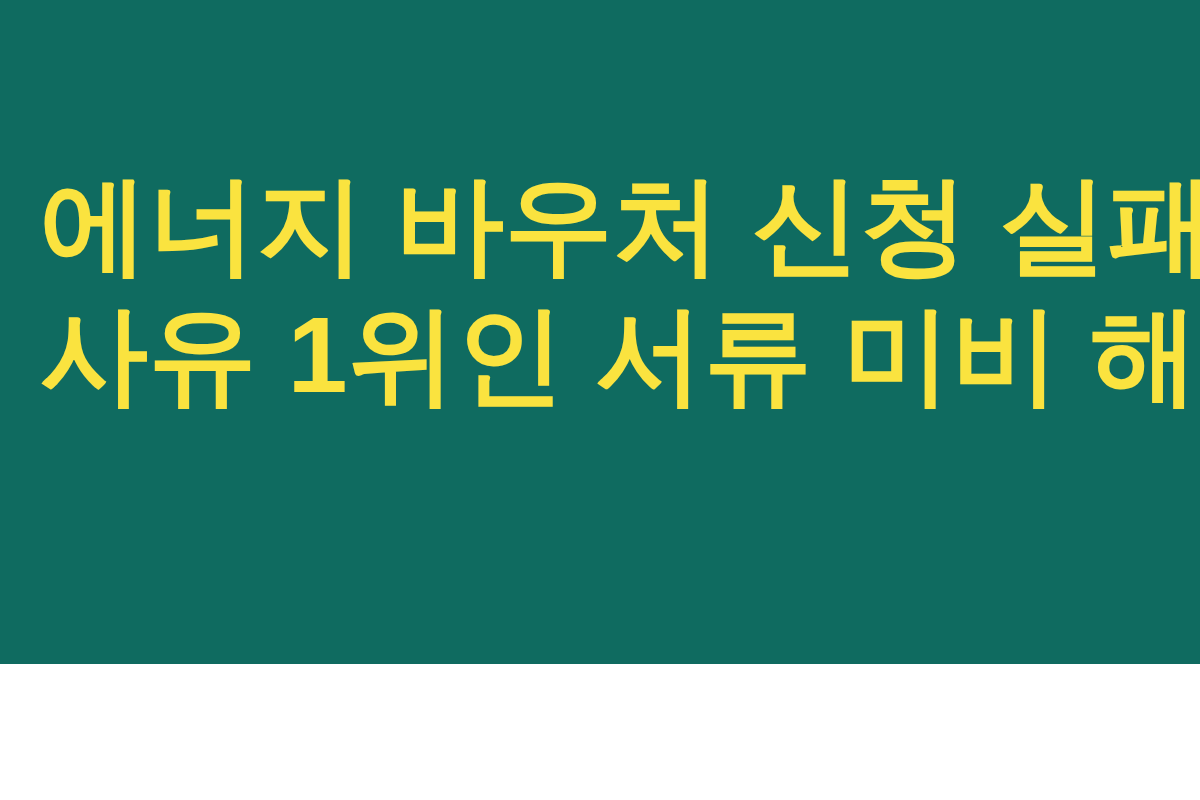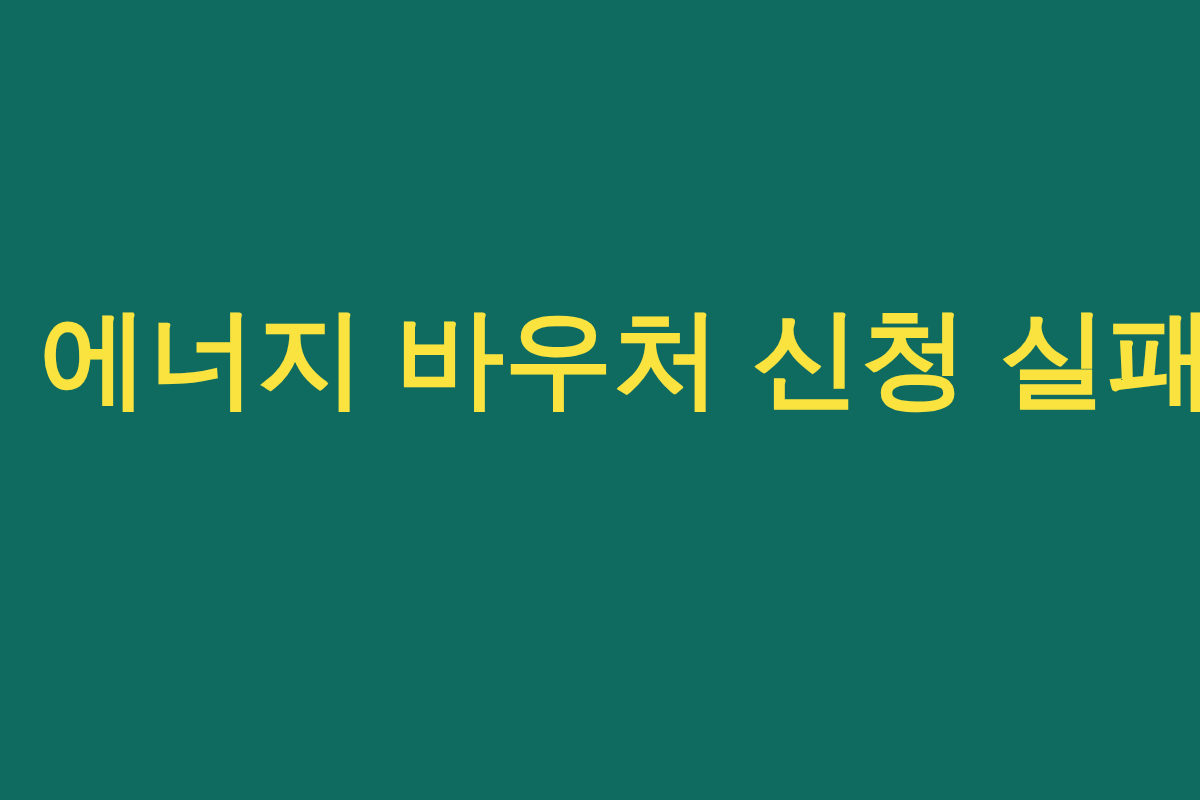--- a/index.html
+++ b/index.html
@@ -19,7 +19,7 @@
     position: relative;
     box-sizing: border-box;
     width: 1200px;
-    height: 800px;
+    height: 664px;
     background-color: #0f6b60;
     display: flex;
     align-items: center;

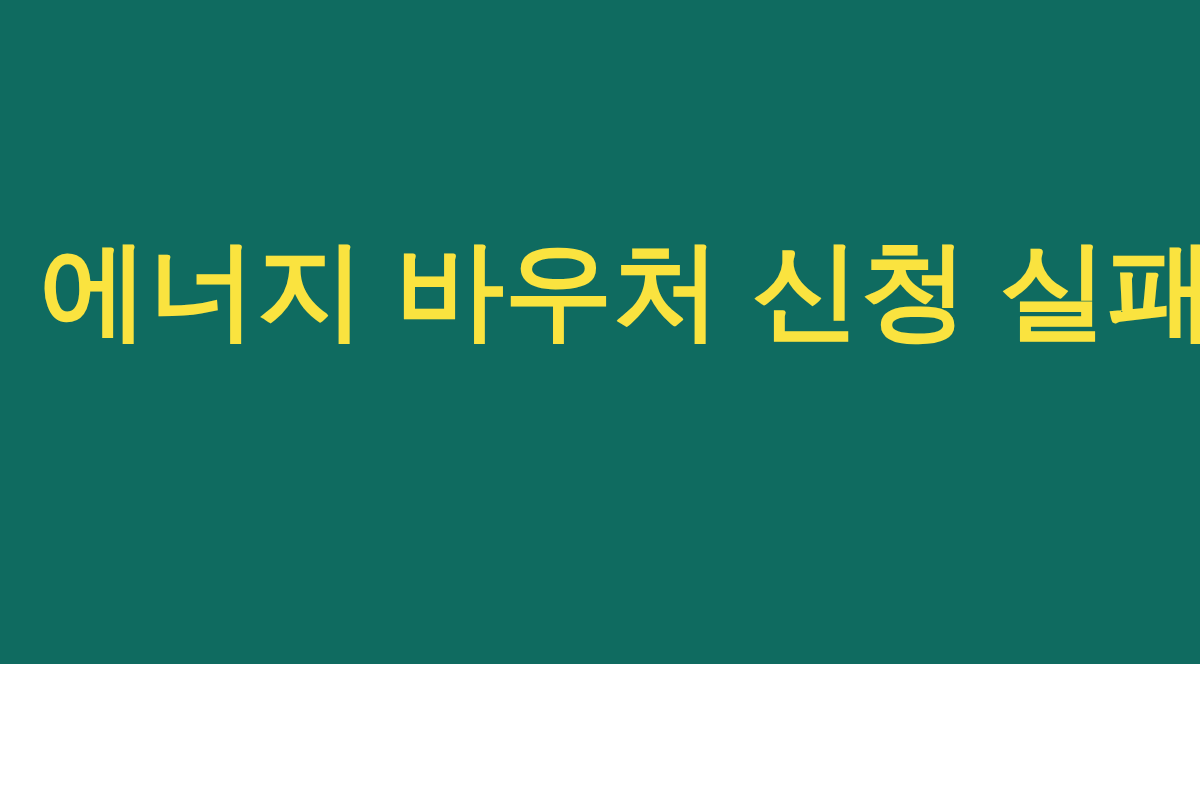--- a/index.html
+++ b/index.html
@@ -64,6 +64,7 @@
 
     <span class="headline-line" style="color: rgb(250, 227, 63);">에너지 바우처 신청 실패</span>
 
+    <span class="headline-line" style="color: rgb(250, 227, 63);">사유 1위인 서류 미비 해</span>
 
 
   </div>

